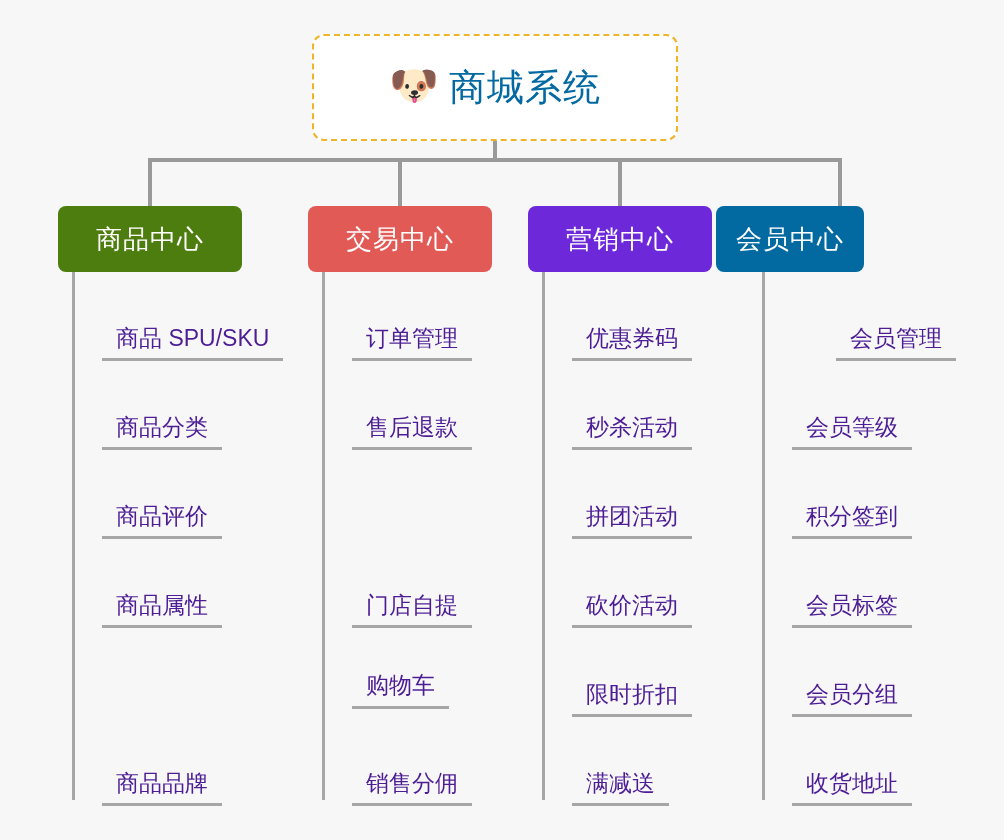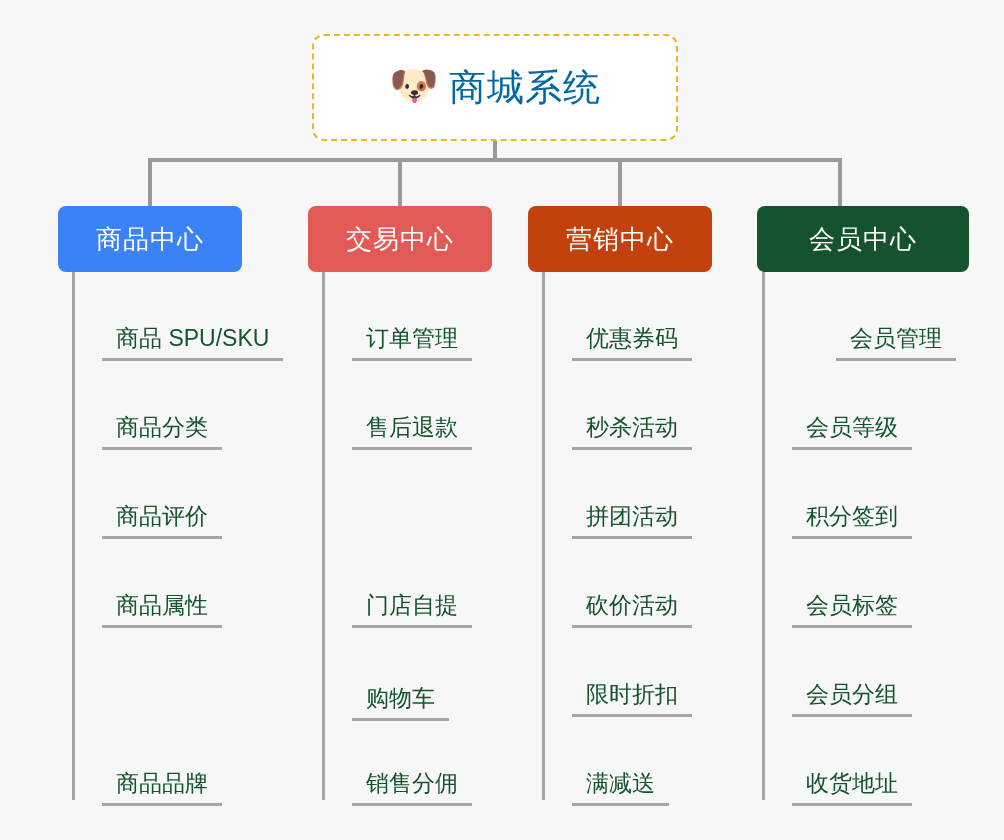--- a/index.html
+++ b/index.html
@@ -134,7 +134,7 @@
 
   <div id="branch-layer">
       <div class="conn conn-drop" style="left: 148px;"></div>
-      <div class="cat-box" style="left: 58px; width: 184px; background: #3b82f6;">
+      <div class="cat-box" style="left: 58px; width: 184px; background: #4d7c0f;">
         <span>商品中心</span>
       </div>
       <div class="branch" style="left: 72px; width: 244px; height: 534px;">

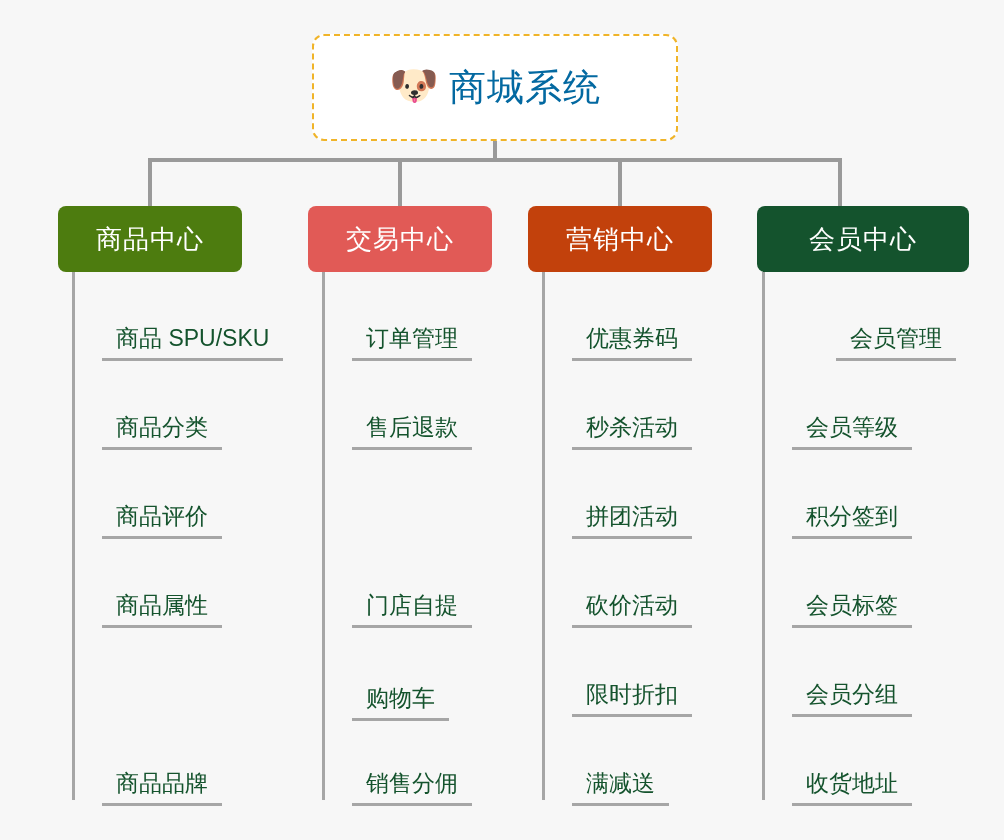--- a/index.html
+++ b/index.html
@@ -178,7 +178,7 @@
         </div>
       </div>
       <div class="conn conn-drop" style="left: 618px;"></div>
-      <div class="cat-box" style="left: 528px; width: 184px; background: #c2410c;">
+      <div class="cat-box" style="left: 528px; width: 184px; background: #6d28d9;">
         <span>营销中心</span>
       </div>
       <div class="branch" style="left: 542px; width: 244px; height: 534px;">

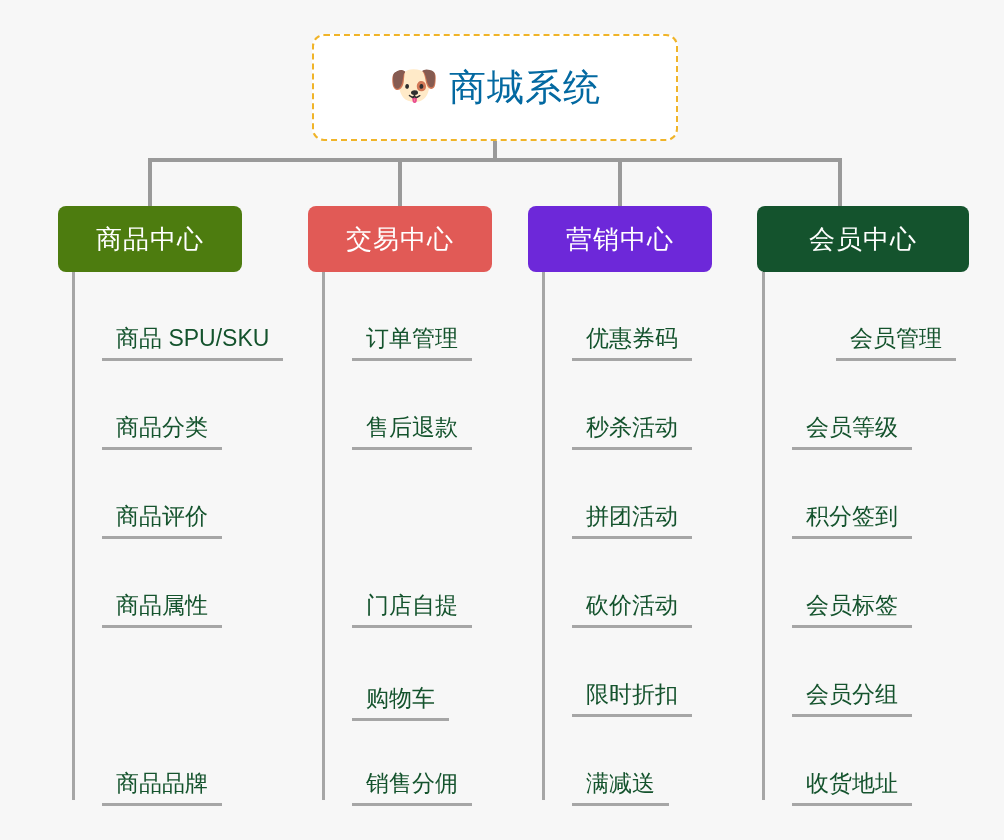--- a/index.html
+++ b/index.html
@@ -203,7 +203,7 @@
         </div>
       </div>
       <div class="conn conn-drop" style="left: 838px;"></div>
-      <div class="cat-box" style="left: 757px; width: 212px; background: #14532d;">
+      <div class="cat-box" style="left: 716px; width: 148px; background: #0369a1;">
         <span>会员中心</span>
       </div>
       <div class="branch" style="left: 762px; width: 244px; height: 534px;">

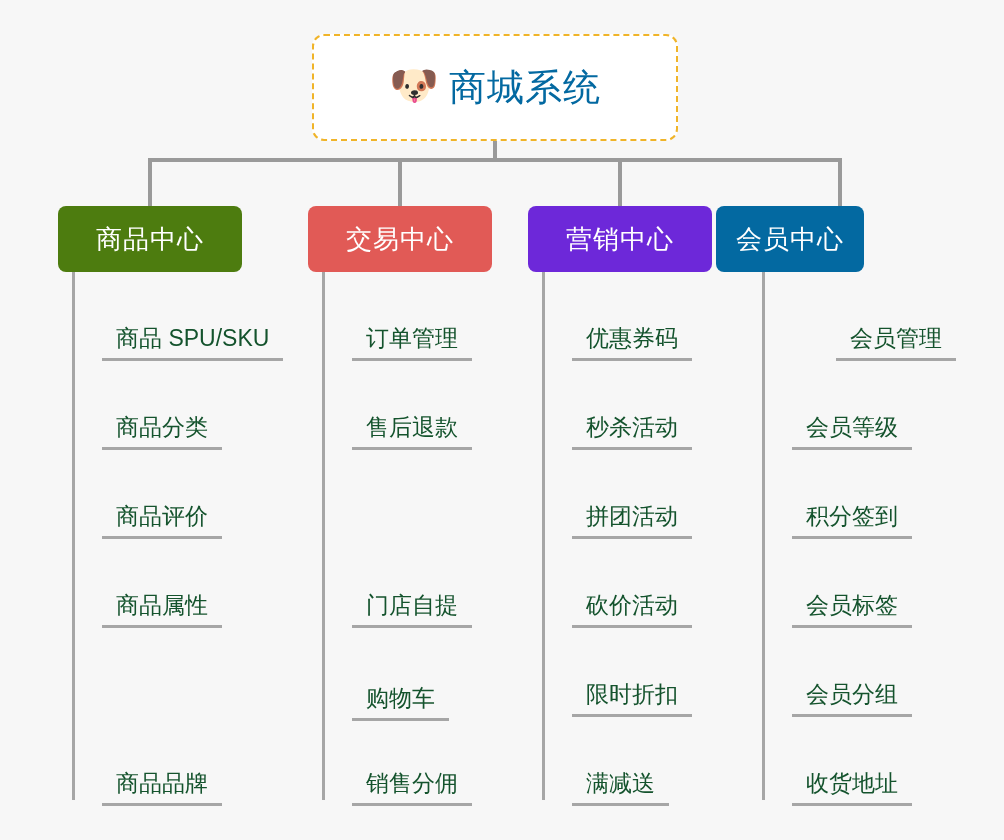--- a/index.html
+++ b/index.html
@@ -114,7 +114,7 @@
     padding: 0 14px 5px 14px;
     border-bottom: 3px solid #a6a6a6;
     font-size: 23px;
-    color: #14532d;
+    color: #4c1d95;
     white-space: nowrap;
     line-height: 1.25;
   }

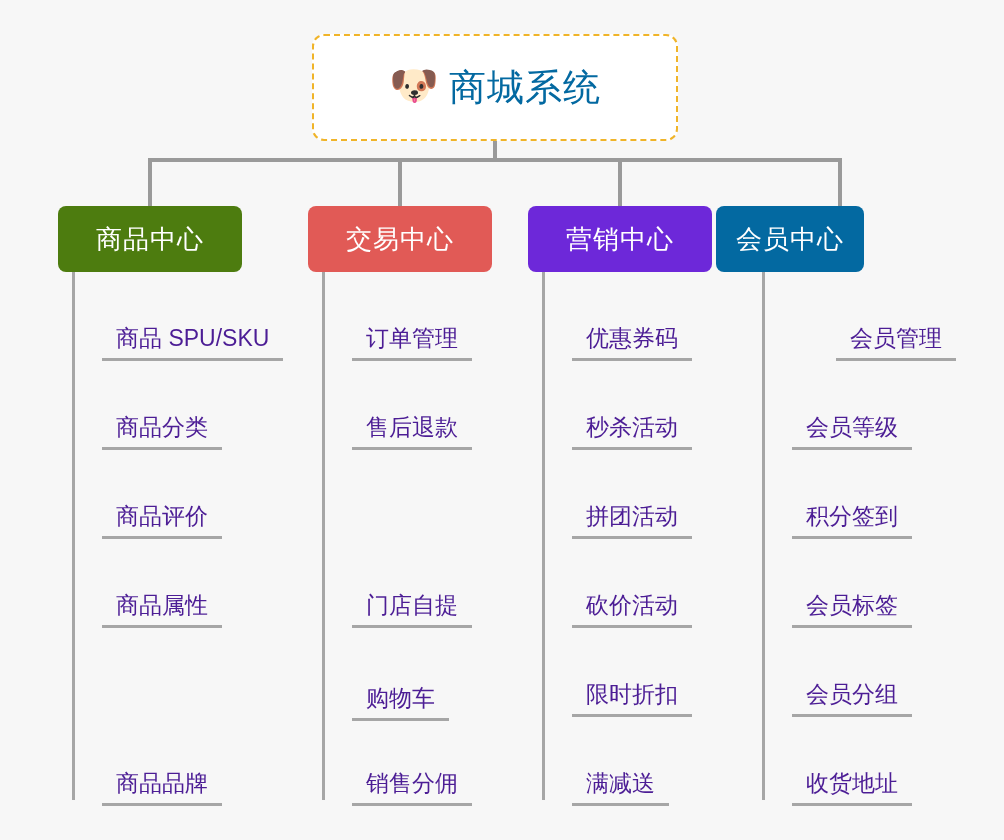--- a/index.html
+++ b/index.html
@@ -170,7 +170,7 @@
         <div class="leaf" style="top: 267px;">
           <span class="leaf-inner">门店自提</span>
         </div>
-        <div class="leaf" style="top: 360px;">
+        <div class="leaf" style="top: 348px; font-family: Liberation Serif, serif;">
           <span class="leaf-inner">购物车</span>
         </div>
         <div class="leaf" style="top: 445px;">

